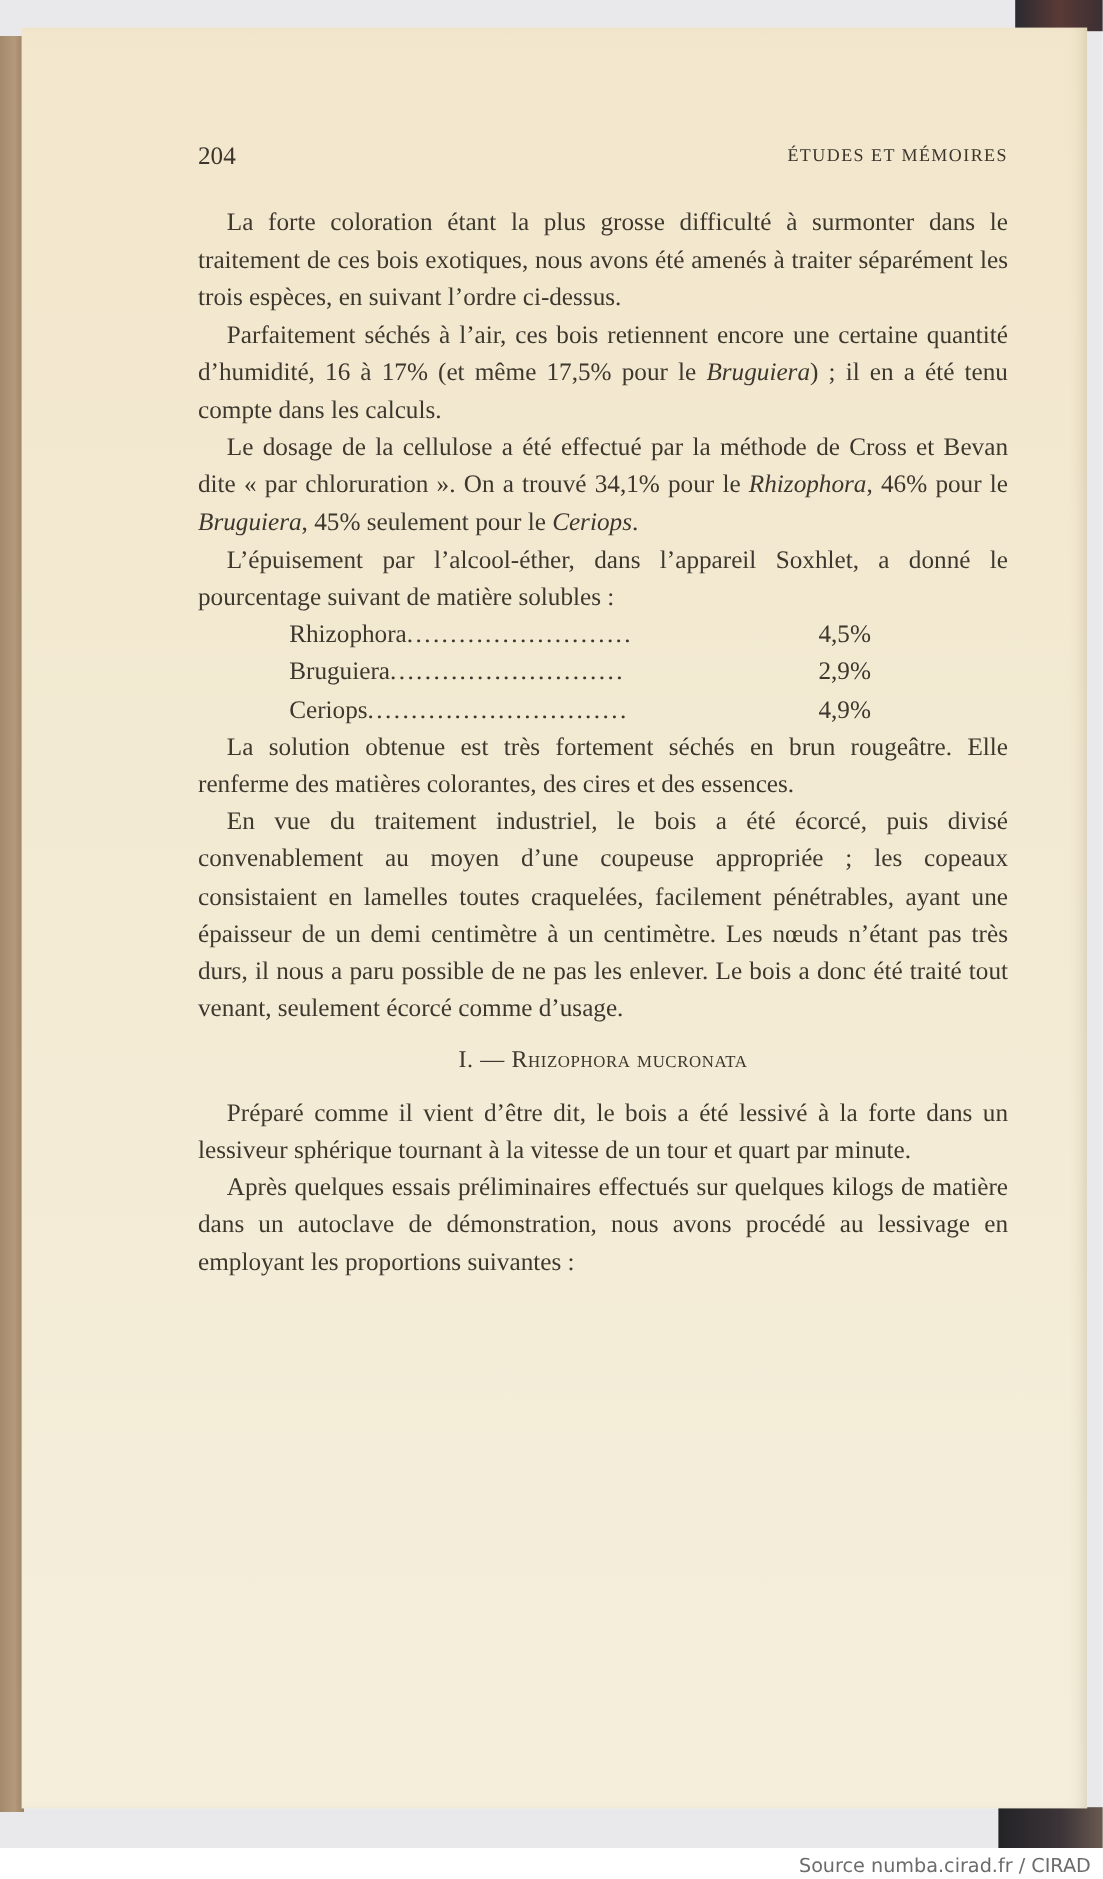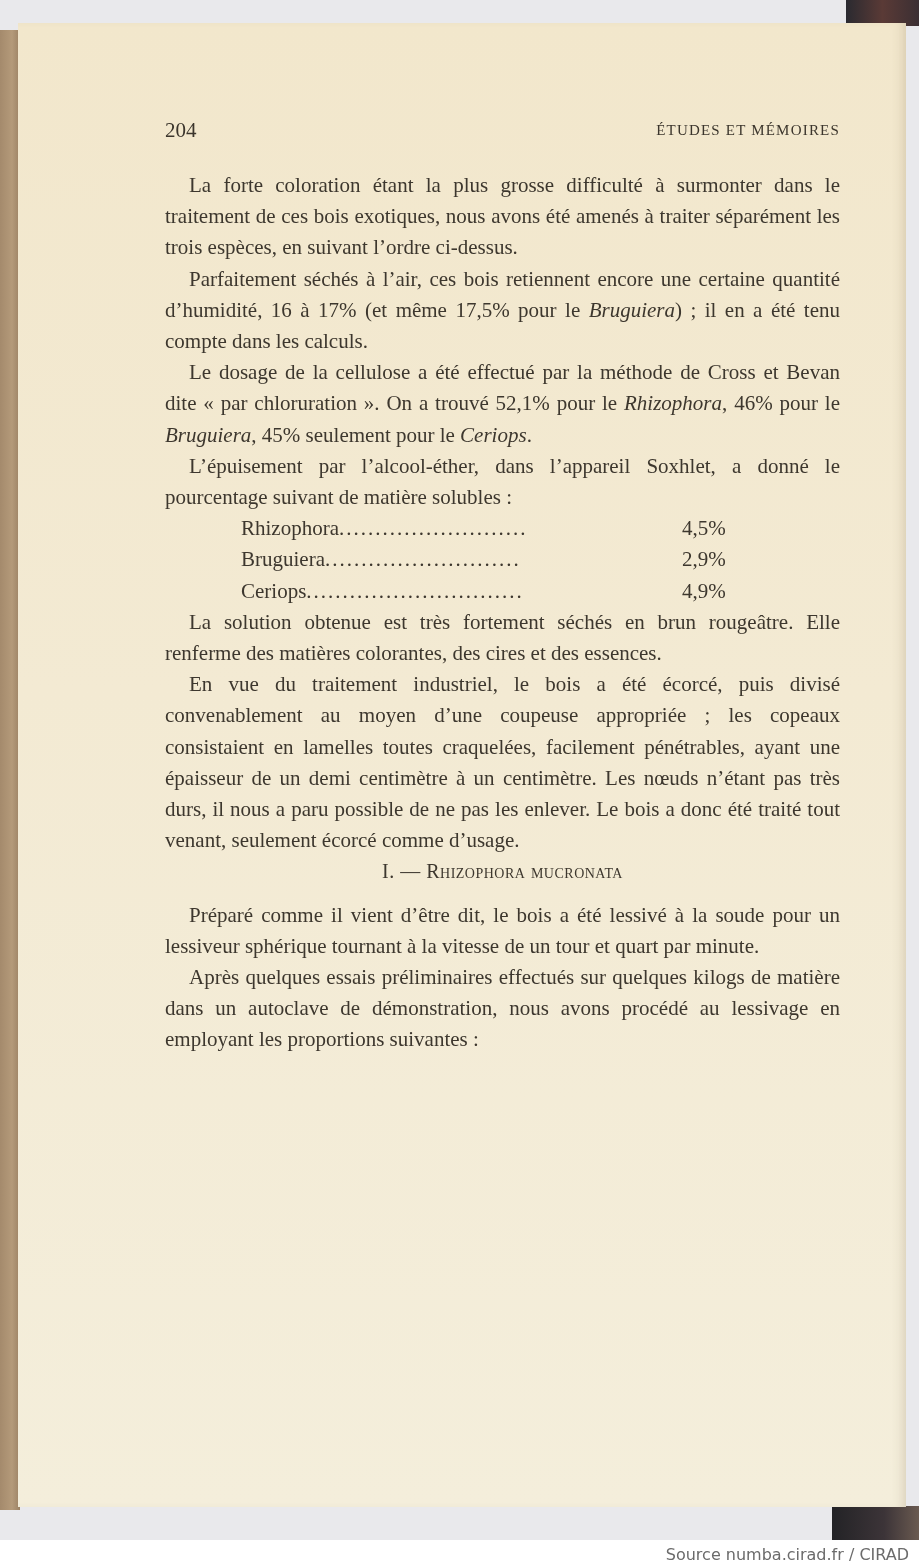--- a/index.html
+++ b/index.html
@@ -78,7 +78,7 @@
 
   <p><span>Parfaitement séchés à l’air, ces bois retiennent encore une certaine quantité d’humidité, 16 à 17% (et même 17,5% pour le </span><em>Bruguiera</em><span>) ; il en a été tenu compte dans les calculs.</span></p>
 
-  <p><span>Le dosage de la cellulose a été effectué par la méthode de Cross et Bevan dite « par chloruration ». On a trouvé 52,1% pour le </span><em>Rhizophora</em><span>, 46% pour le </span><em>Bruguiera</em><span>, 45% seulement pour le </span><em>Ceriops</em><span>.</span></p>
+  <p><span>Le dosage de la cellulose a été effectué par la méthode de Cross et Bevan dite « par chloruration ». On a trouvé 34,1% pour le </span><em>Rhizophora</em><span>, 46% pour le </span><em>Bruguiera</em><span>, 45% seulement pour le </span><em>Ceriops</em><span>.</span></p>
 
   <p>L’épuisement par l’alcool-éther, dans l’appareil Soxhlet, a donné le pourcentage suivant de matière solubles :</p>
 

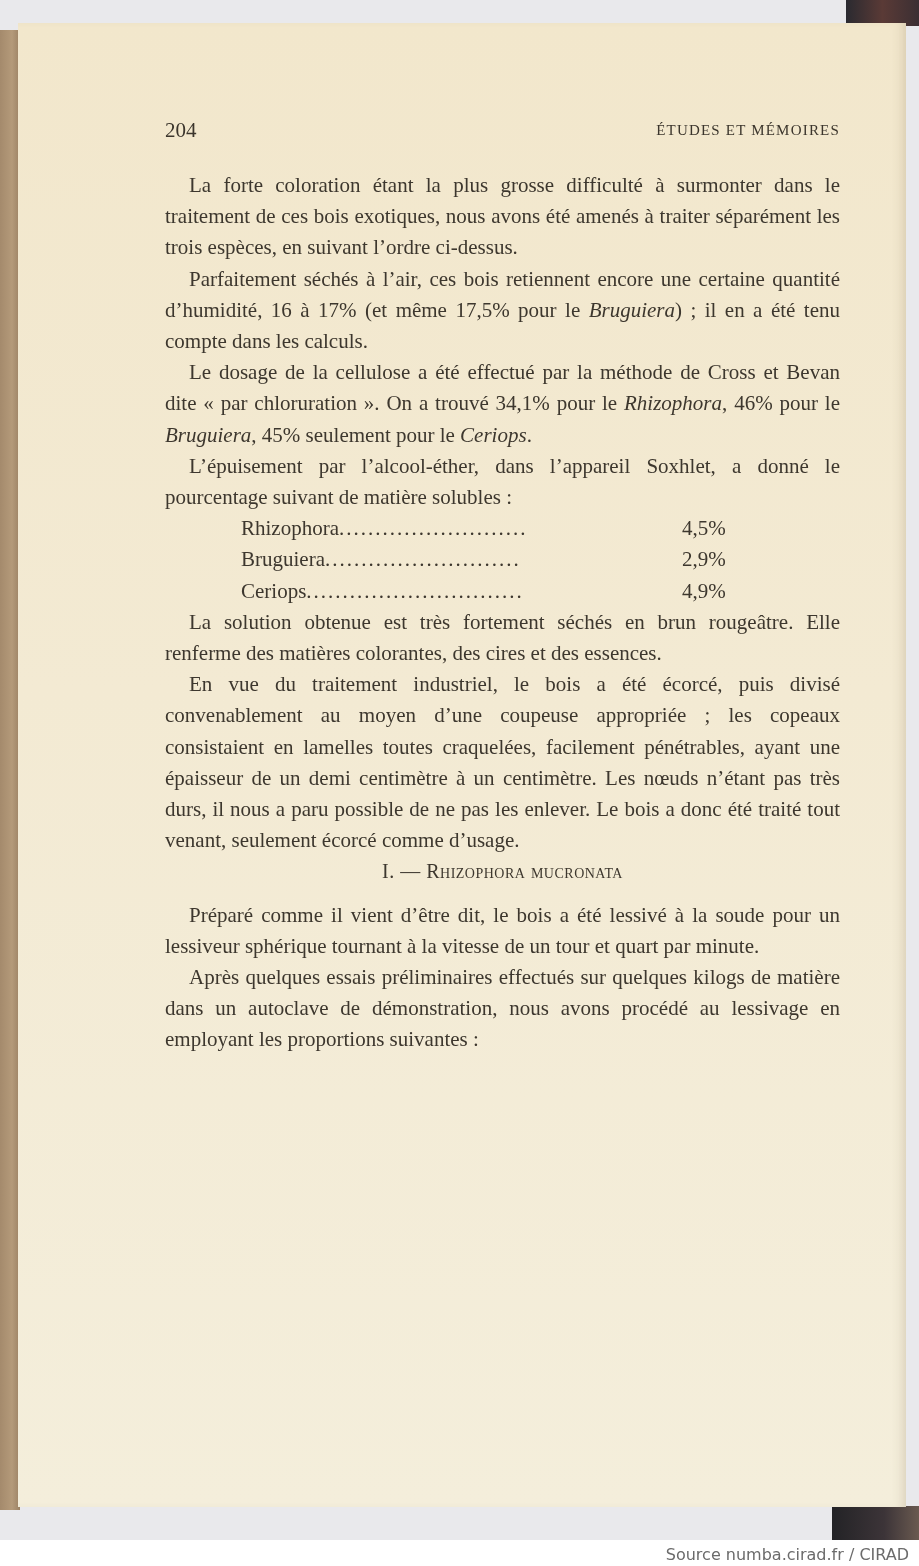--- a/index.html
+++ b/index.html
@@ -49,7 +49,7 @@
   .sol-dots { flex: 1; overflow: hidden; white-space: nowrap; letter-spacing: 2px; }
   .sol-val { width: 84px; text-align: left; white-space: nowrap; }
   .section-title {
-    text-align: center; margin: 0 0 12px 0; font-size: 20px; letter-spacing: 0.5px;
+    text-align: center; margin: 12px 0 12px 0; font-size: 20px; letter-spacing: 0.5px;
   }
   .section-title .sc { font-variant: small-caps; }
   em { font-style: italic; }

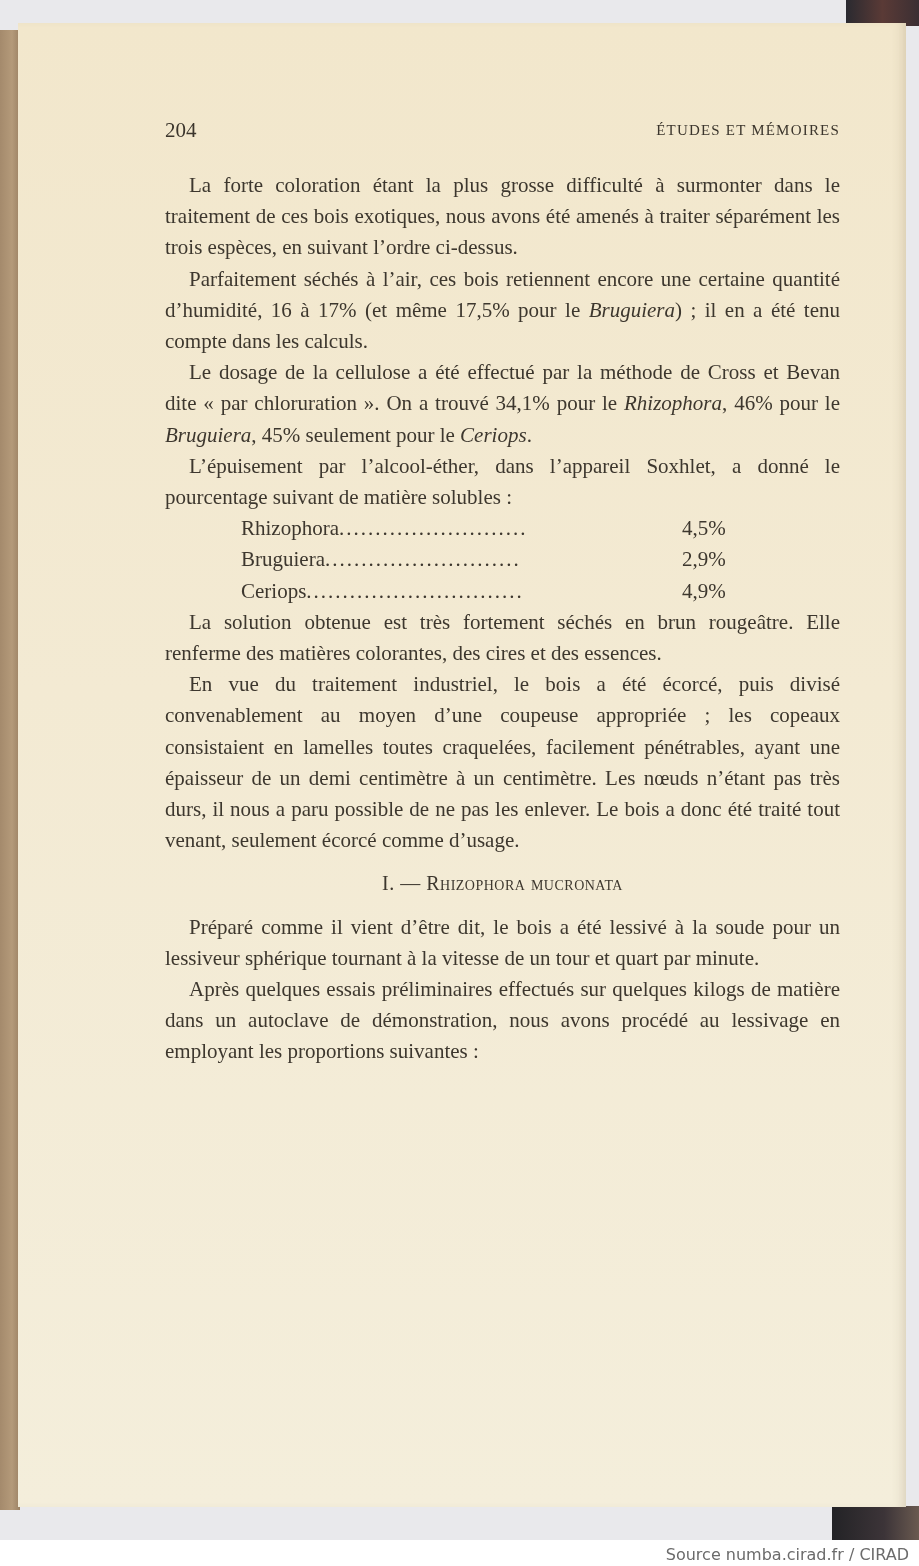--- a/index.html
+++ b/index.html
@@ -107,7 +107,7 @@
     <span>I. — </span><span class="sc">Rhizophora mucronata</span>
   </div>
 
-  <p>Préparé comme il vient d’être dit, le bois a été lessivé à la soude pour un lessiveur sphérique tournant à la vitesse de un tour et quart par minute.</p>
+  <p>Préparé comme il vient d’être dit, le bois a été lessivé à la forte dans un lessiveur sphérique tournant à la vitesse de un tour et quart par minute.</p>
   <p>Après quelques essais préliminaires effectués sur quelques kilogs de matière dans un autoclave de démonstration, nous avons procédé au lessivage en employant les proportions suivantes :</p>
 </div>
 

